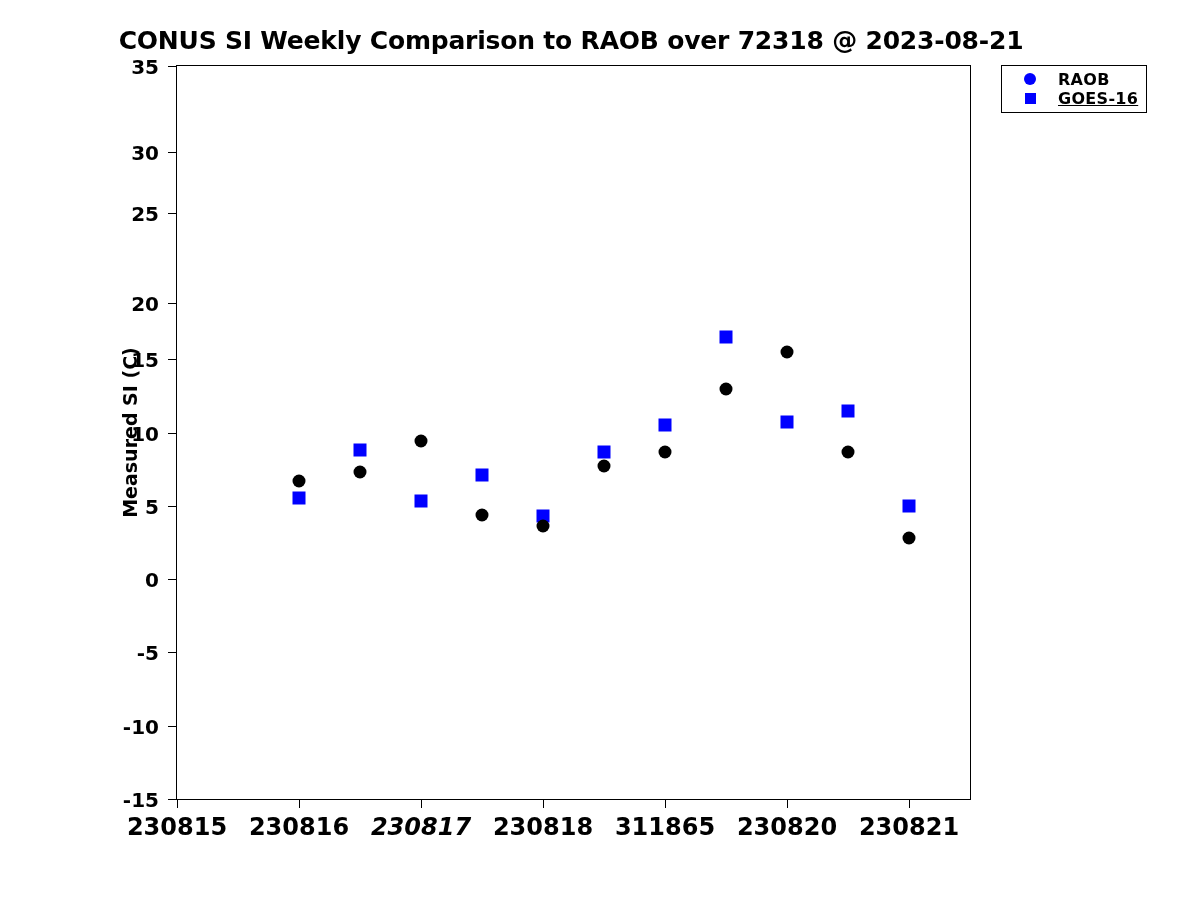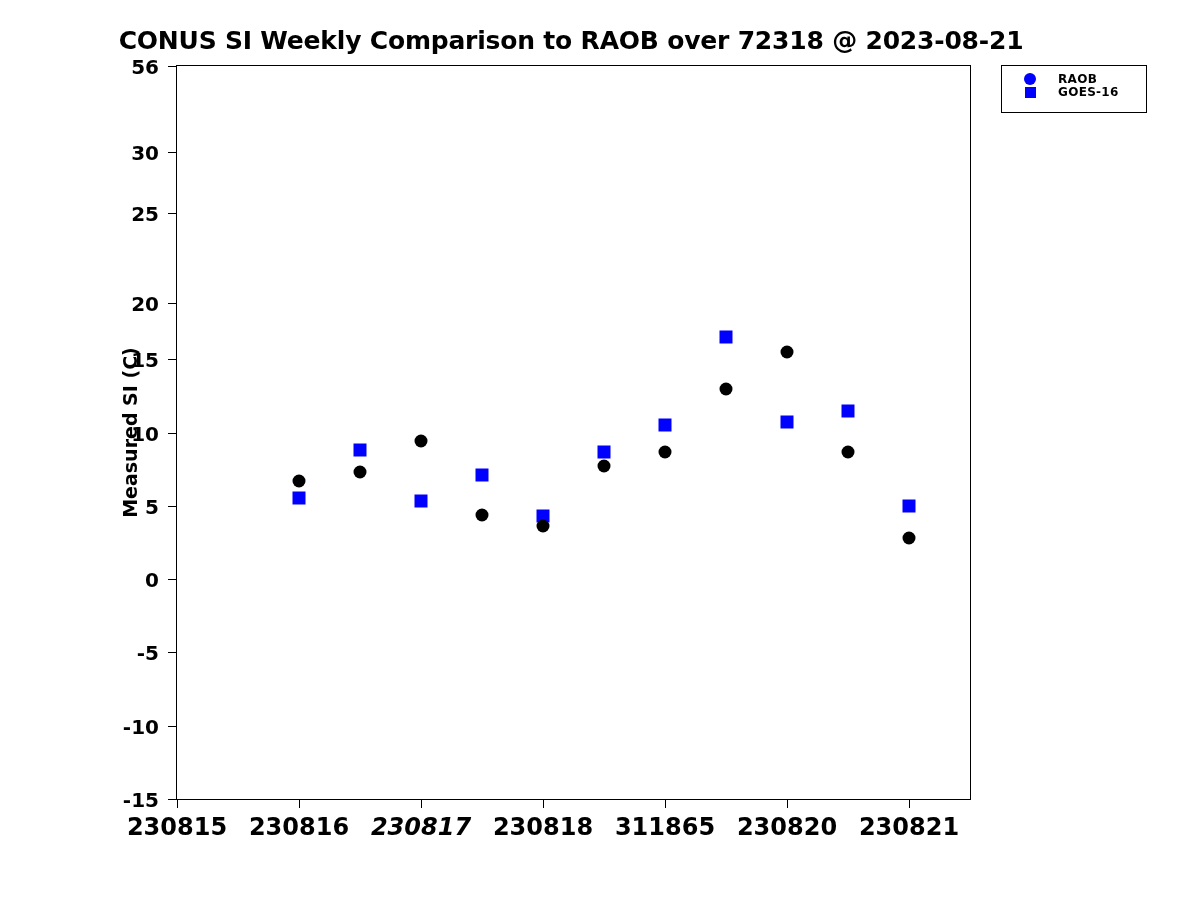--- a/index.html
+++ b/index.html
@@ -209,7 +209,7 @@
         <div class="marker circle" title="RAOB: 2.8" style="left: 732px; top: 472.052px; background: rgb(0, 0, 0);"></div>
       </div>
   <div class="ytick" style="top: 0px;">
-        <span class="ytick-label">56</span>
+        <span class="ytick-label">35</span>
       </div>
       <div class="ytick" style="top: 86px;">
         <span class="ytick-label">30</span>

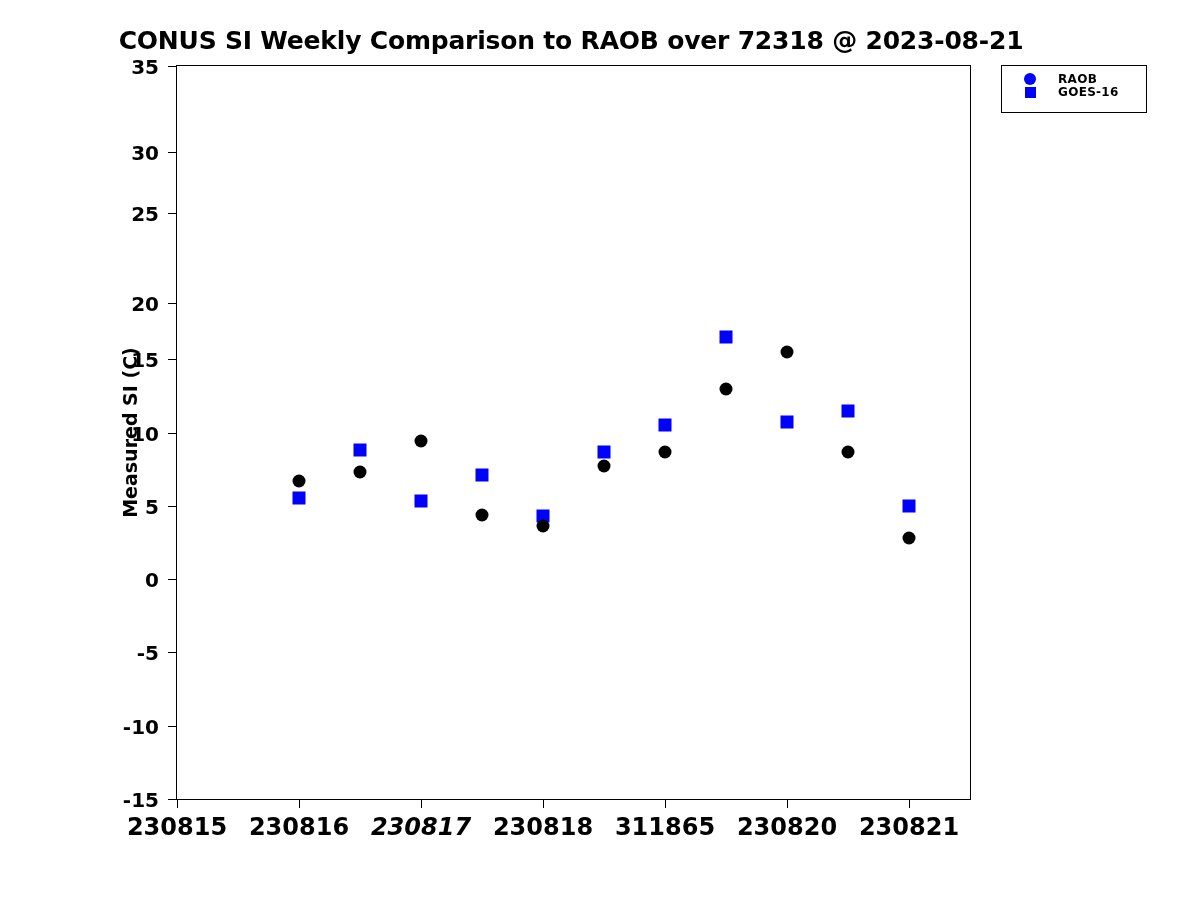--- a/index.html
+++ b/index.html
@@ -169,7 +169,7 @@
     width: 11px; height: 11px;
   }
   .legend-text {
-    font-size: 12px;
+    font-size: 16px;
     font-weight: bold;
     color: #000000;
     white-space: nowrap;

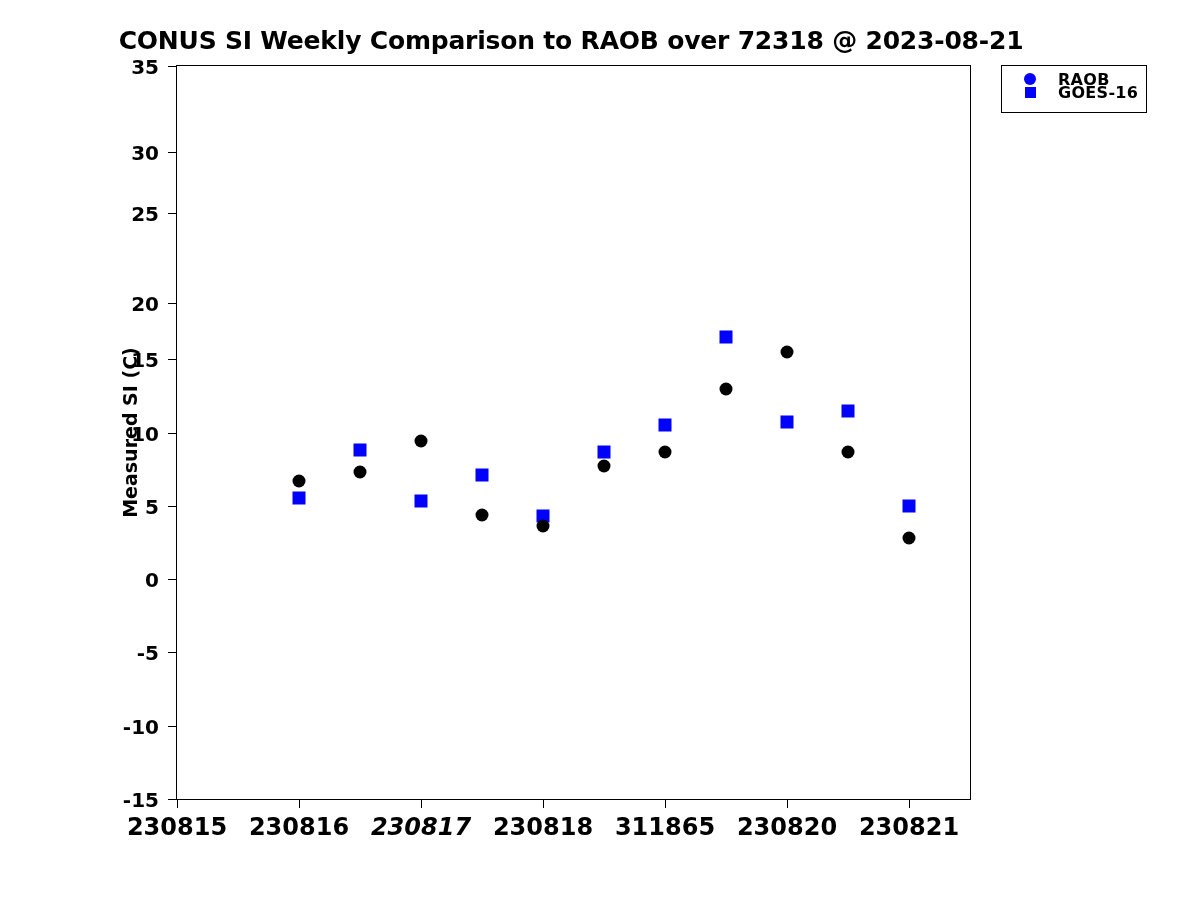--- a/index.html
+++ b/index.html
@@ -152,7 +152,7 @@
     align-items: center;
   }
   .legend-row.r0 { top: 3px; }
-  .legend-row.r1 { top: 16px; }
+  .legend-row.r1 { top: 22px; text-decoration: underline; }
   .legend-marker-box {
     width: 56px;
     display: flex;

